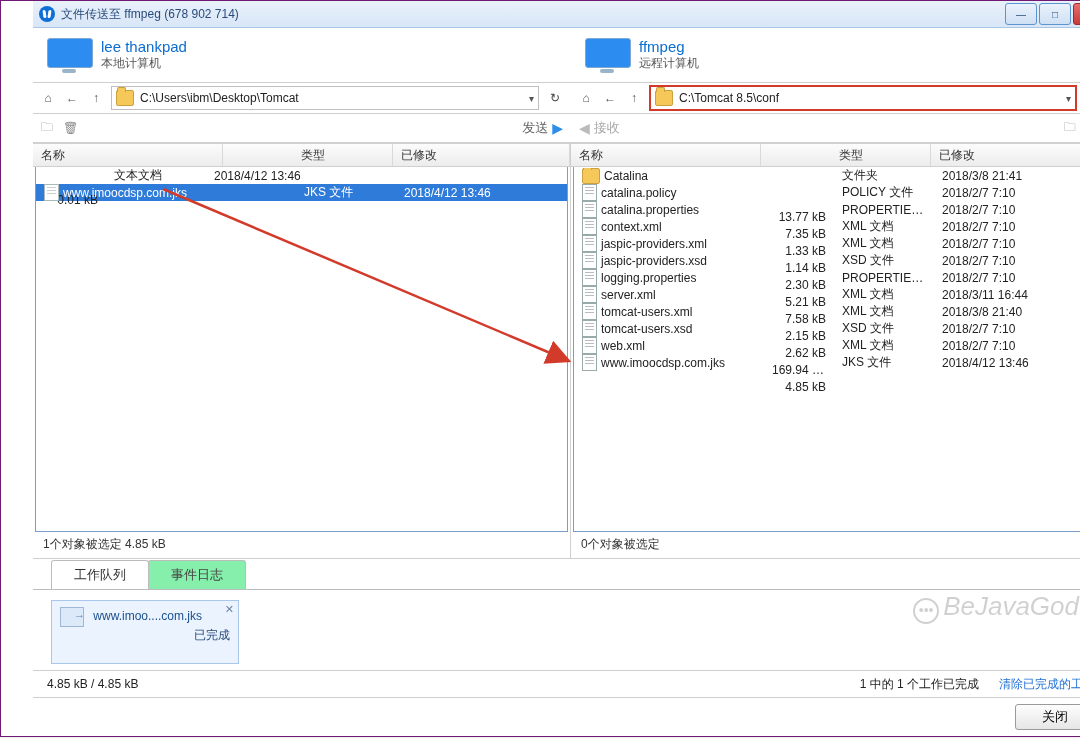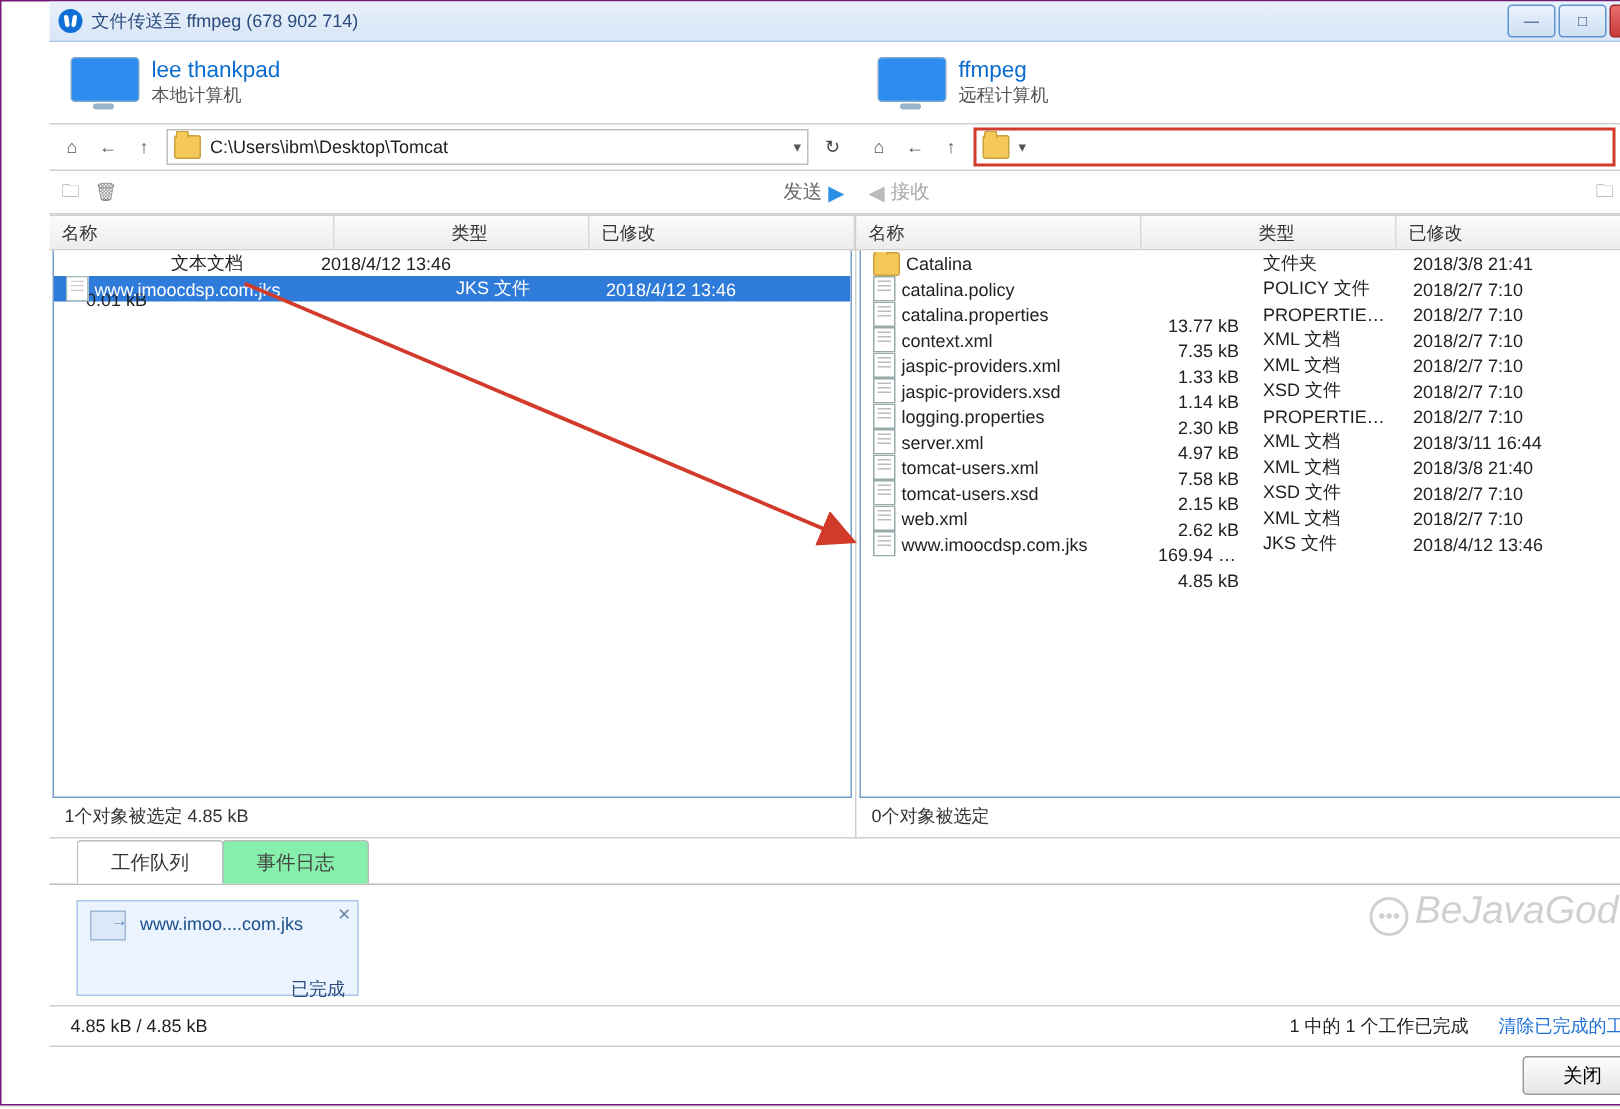--- a/index.html
+++ b/index.html
@@ -211,6 +211,7 @@
       <div class="icon-btn unicode-icon">↑</div>
       <div class="addr highlight">
         <span class="folder-ico"></span>
+        <span class="text">C:\Tomcat 8.5\conf</span>
         <span class="chev unicode-icon">▾</span>
       </div>
       <div class="refresh unicode-icon">↻</div>

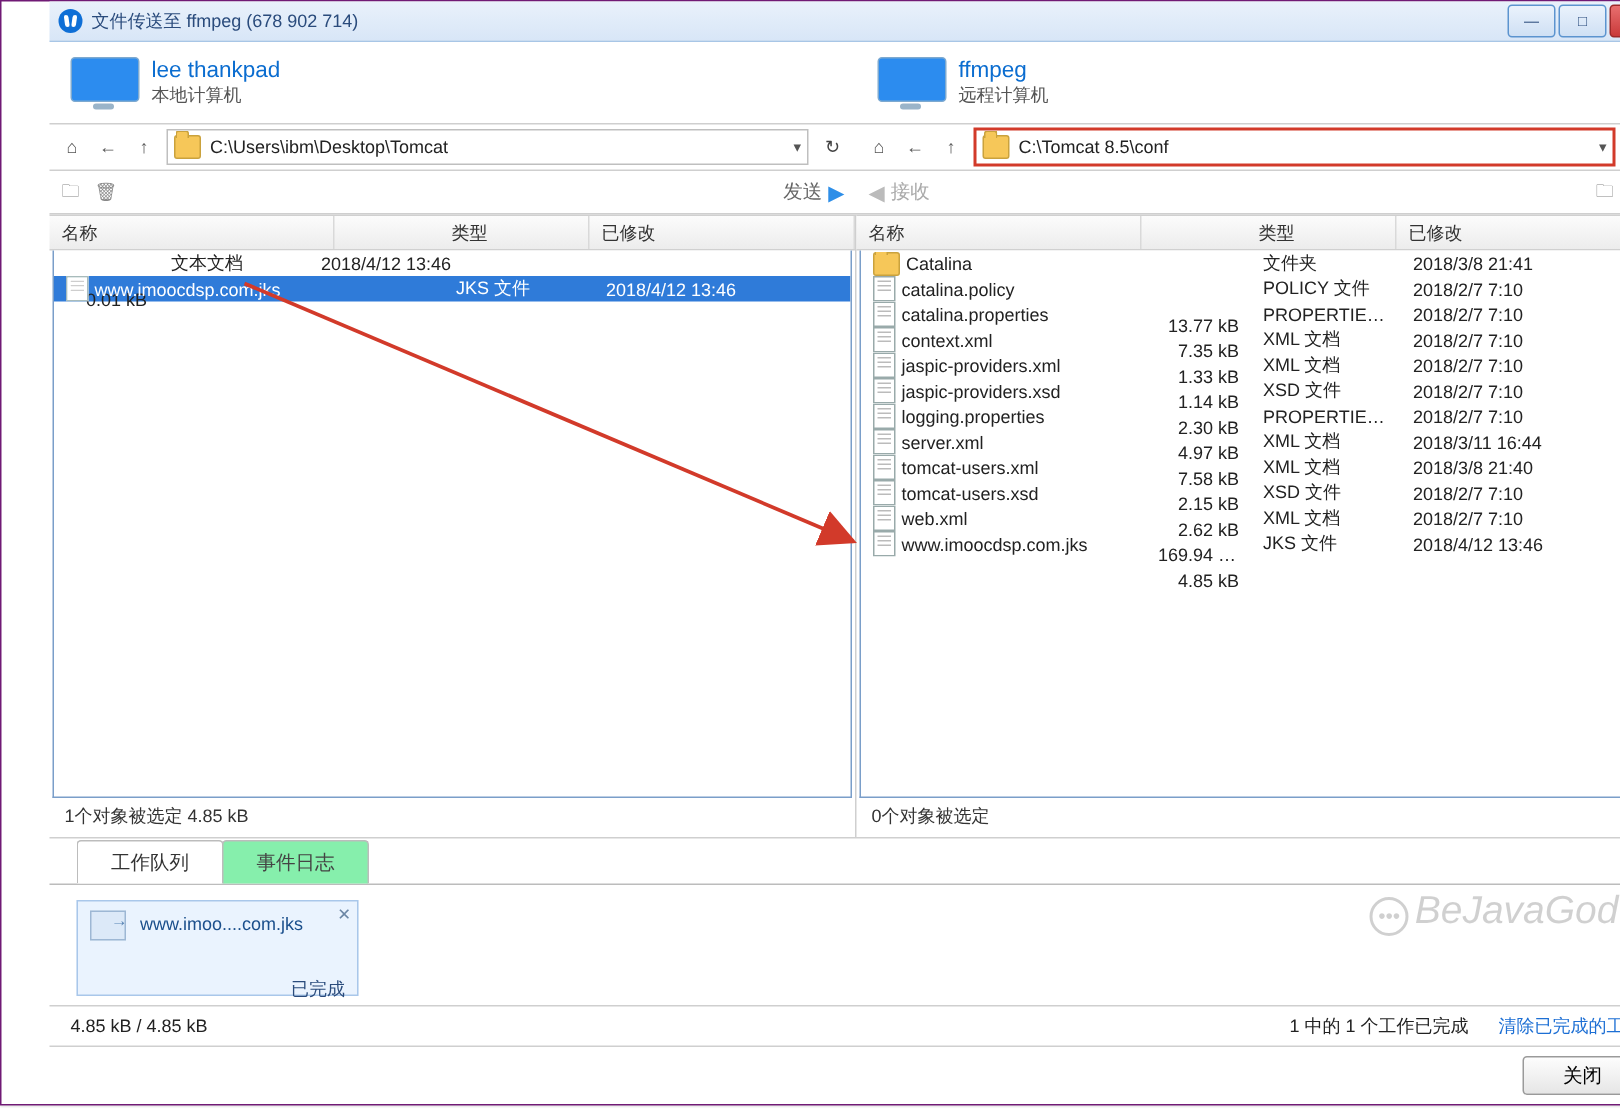--- a/index.html
+++ b/index.html
@@ -333,7 +333,7 @@
               <span class="file-ico"></span>
               <span>logging.properties</span>
             </div>
-            <div class="c-size">4.97 kB</div>
+            <div class="c-size">5.21 kB</div>
             <div class="c-type">PROPERTIES ...</div>
             <div class="c-date">2018/2/7 7:10</div>
           </div>

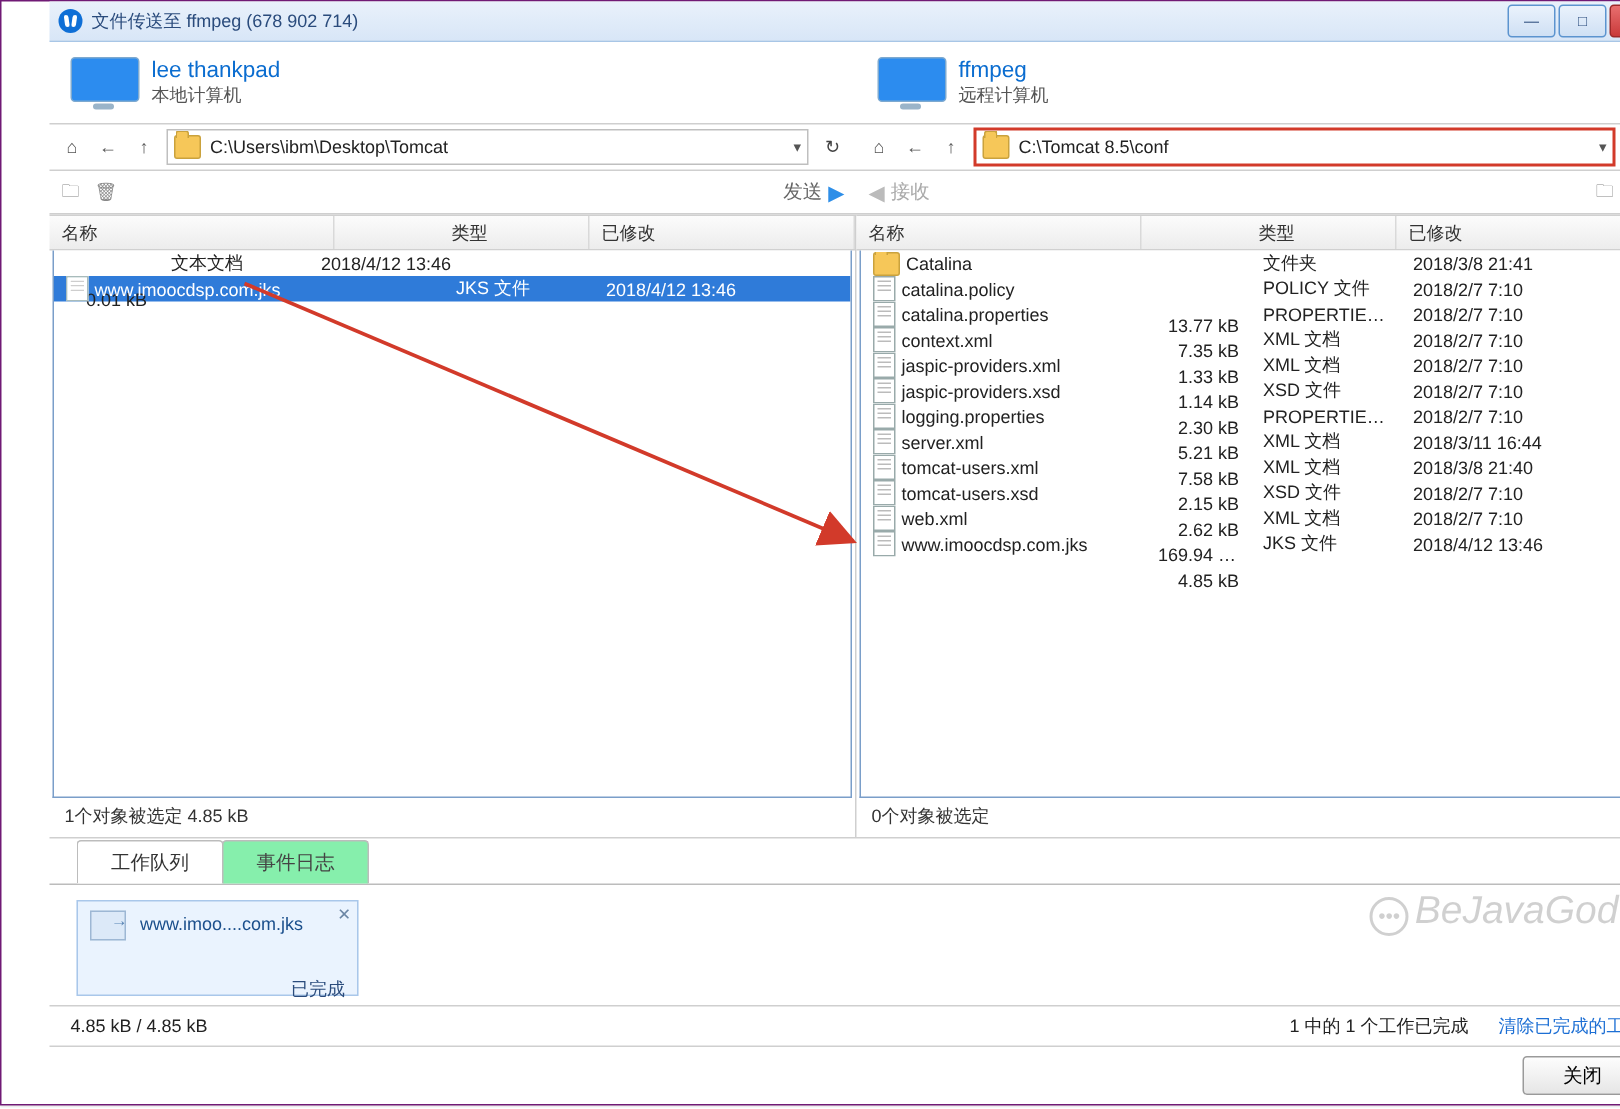--- a/index.html
+++ b/index.html
@@ -131,7 +131,7 @@
   }
   .queue-card .close-x { position:absolute; top:2px; right:4px; color:#6b86a5; font-size:11px;}
   .queue-card .fname { font-weight:500; color:#1b4f8c; }
-  .queue-card .done { text-align:right; margin-top:24px; color:#2a4b7c;}
+  .queue-card .done { text-align:right; margin-top:0; color:#2a4b7c;}
   .queue-icon { width:22px;height:18px;border:1px solid #9db7d4;background:#dce9f8;display:inline-block;vertical-align:middle;margin-right:6px; position:relative;}
   .queue-icon::after{content:"→";position:absolute;right:-2px;top:0;font-size:11px;color:#5a85b5;}
   

